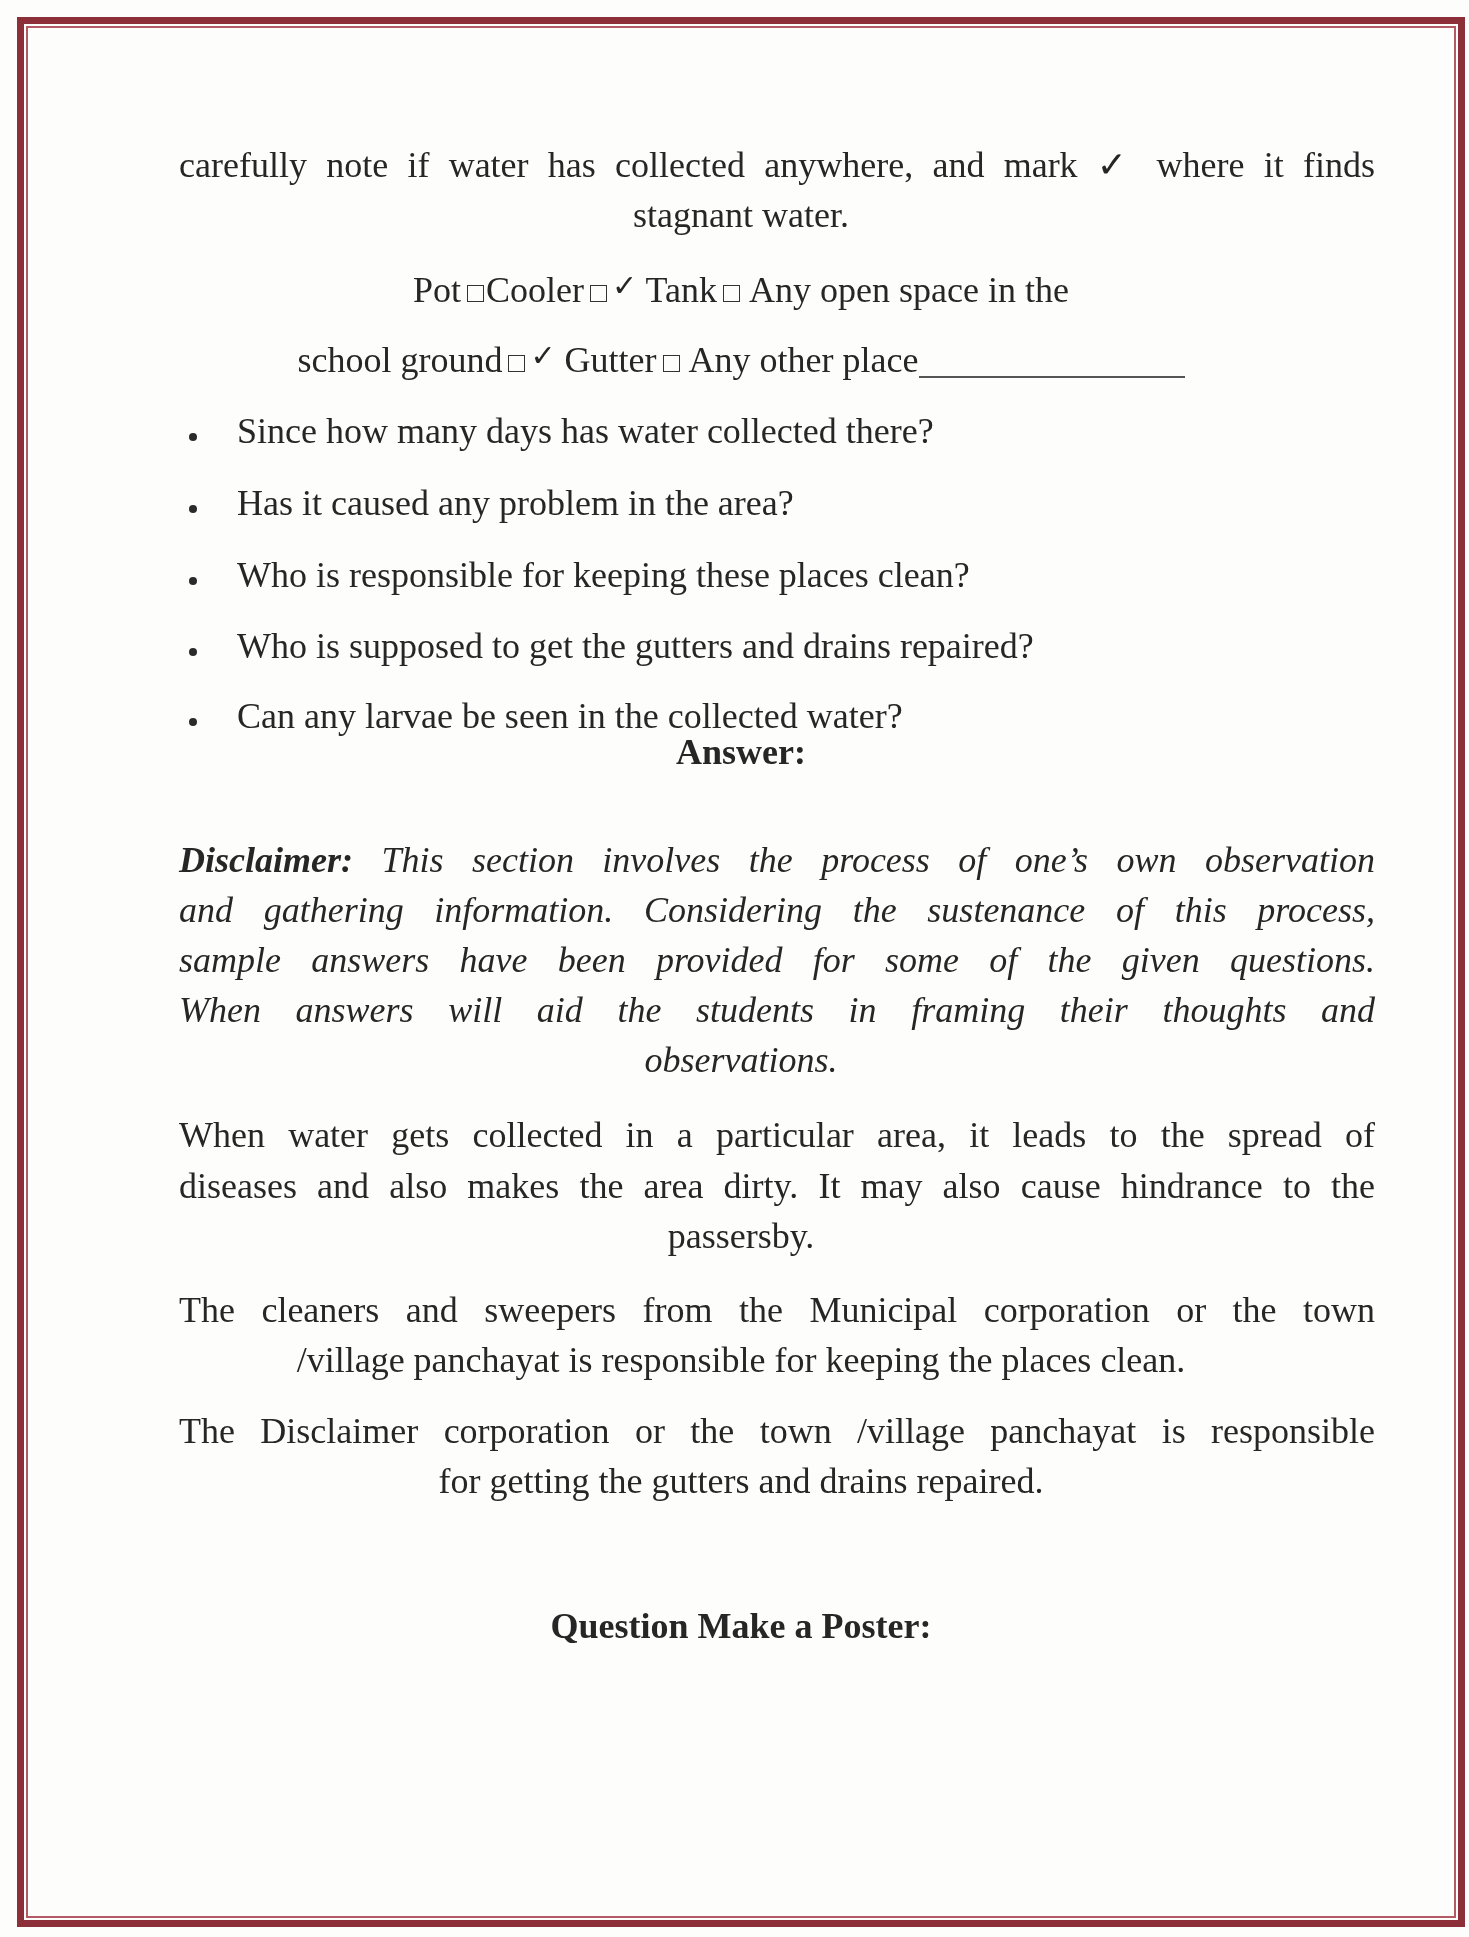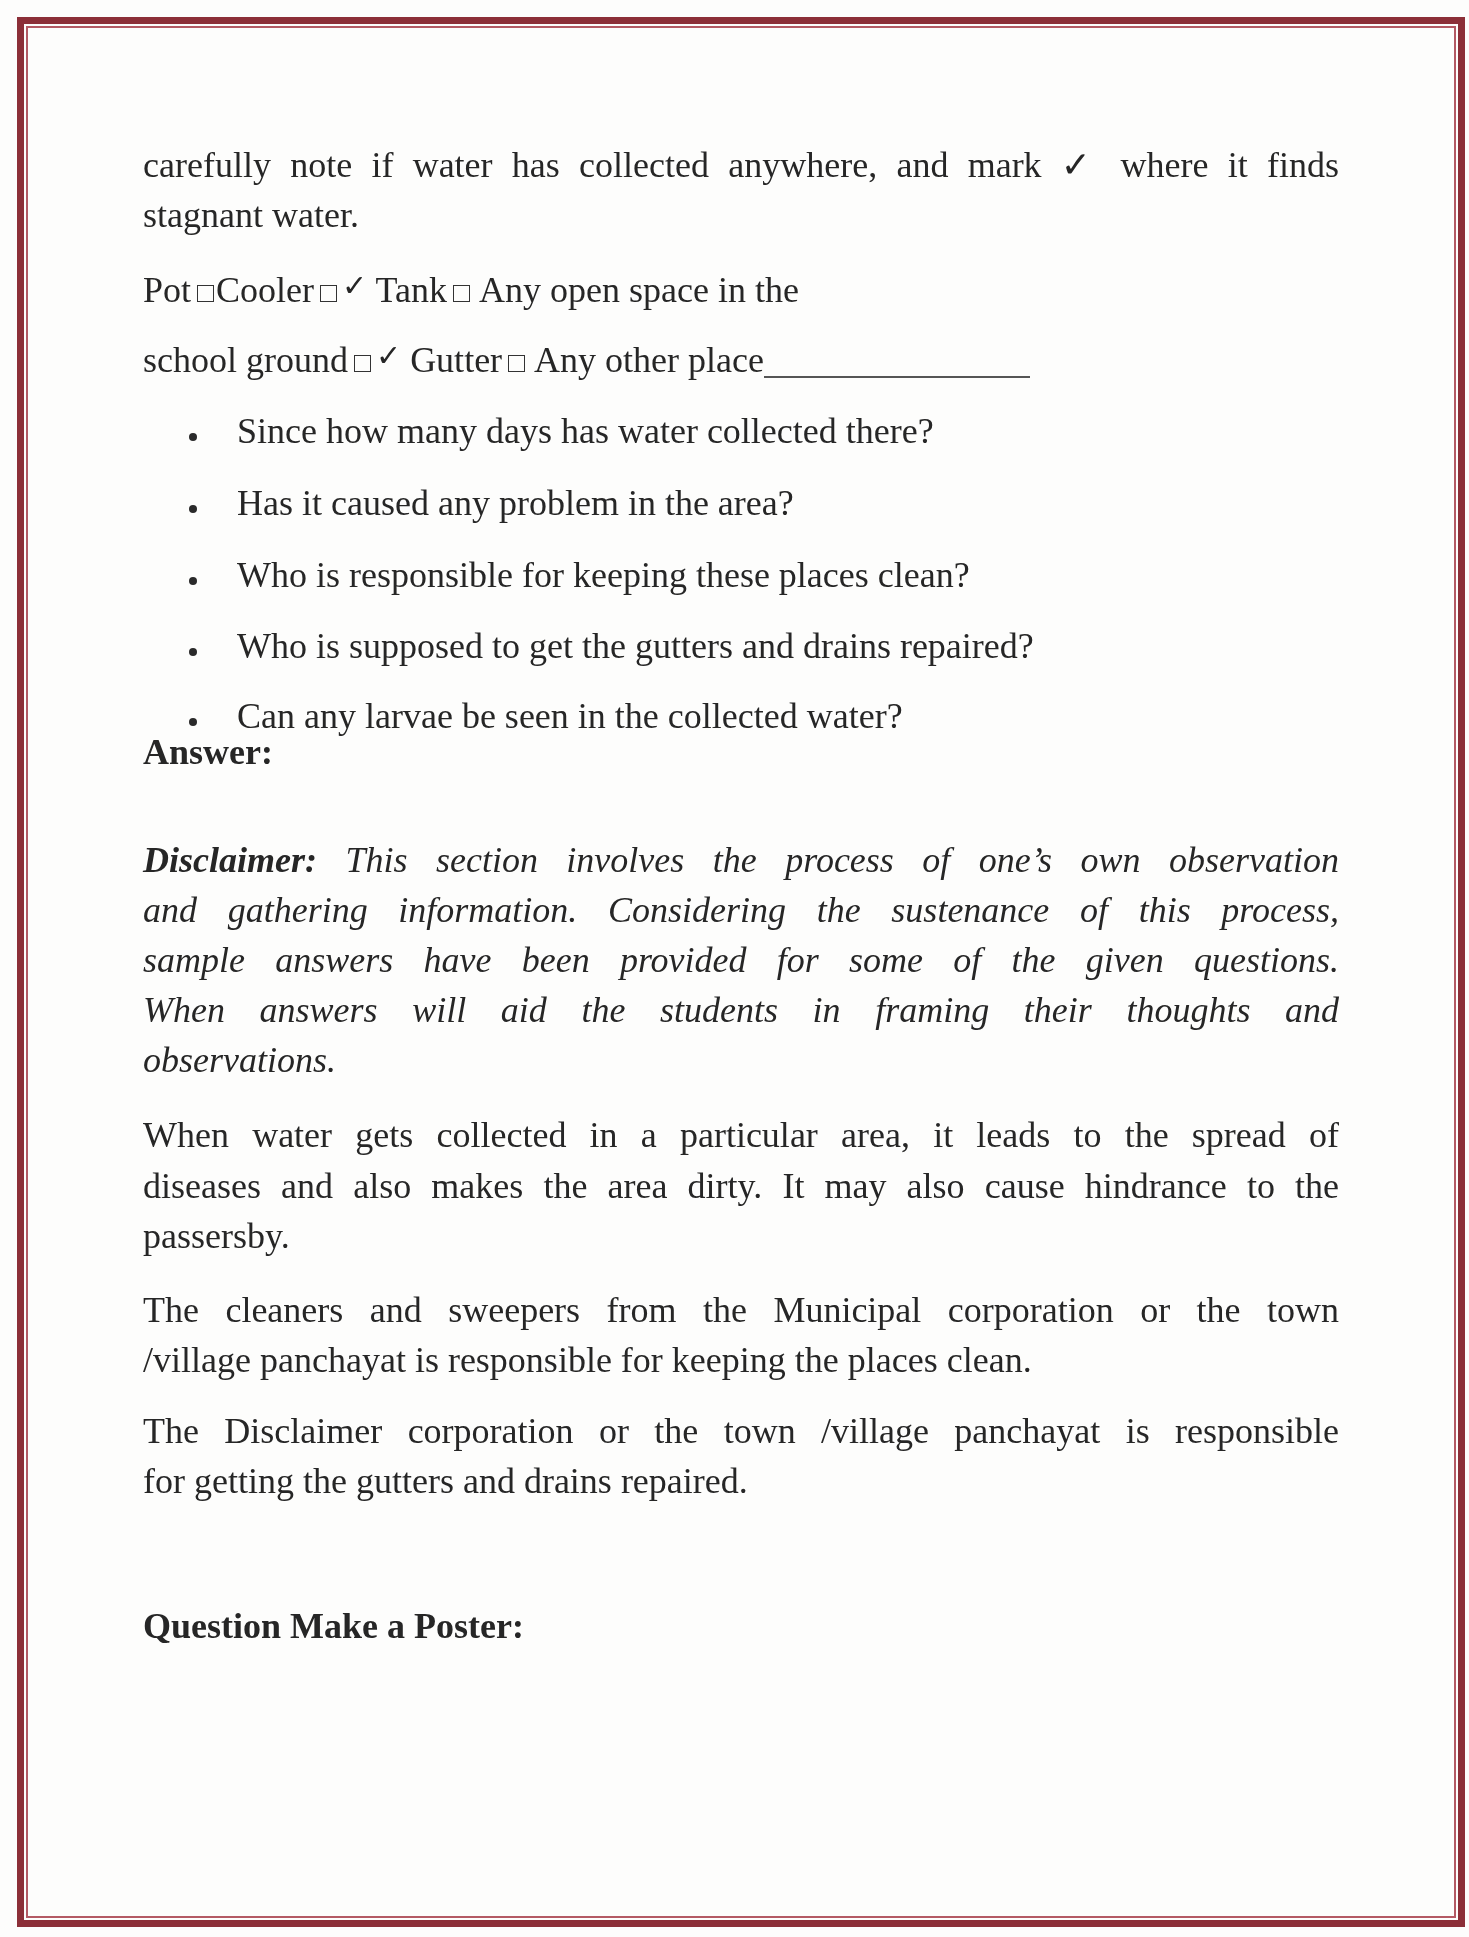--- a/index.html
+++ b/index.html
@@ -27,7 +27,7 @@
     font-size: 36px; line-height: 50px; height: 50px;
     white-space: nowrap;
   }
-  .just { text-align: justify; text-align-last: justify; white-space: normal; }
+  .just { text-align: justify; text-align-last: justify; white-space: normal; margin-left: 36px; }
   .ital { font-style: italic; }
   .bold { font-weight: bold; }
   .bullet-line { position: absolute; left: 143px; font-size: 36px; line-height: 50px; height: 50px; white-space: nowrap; }

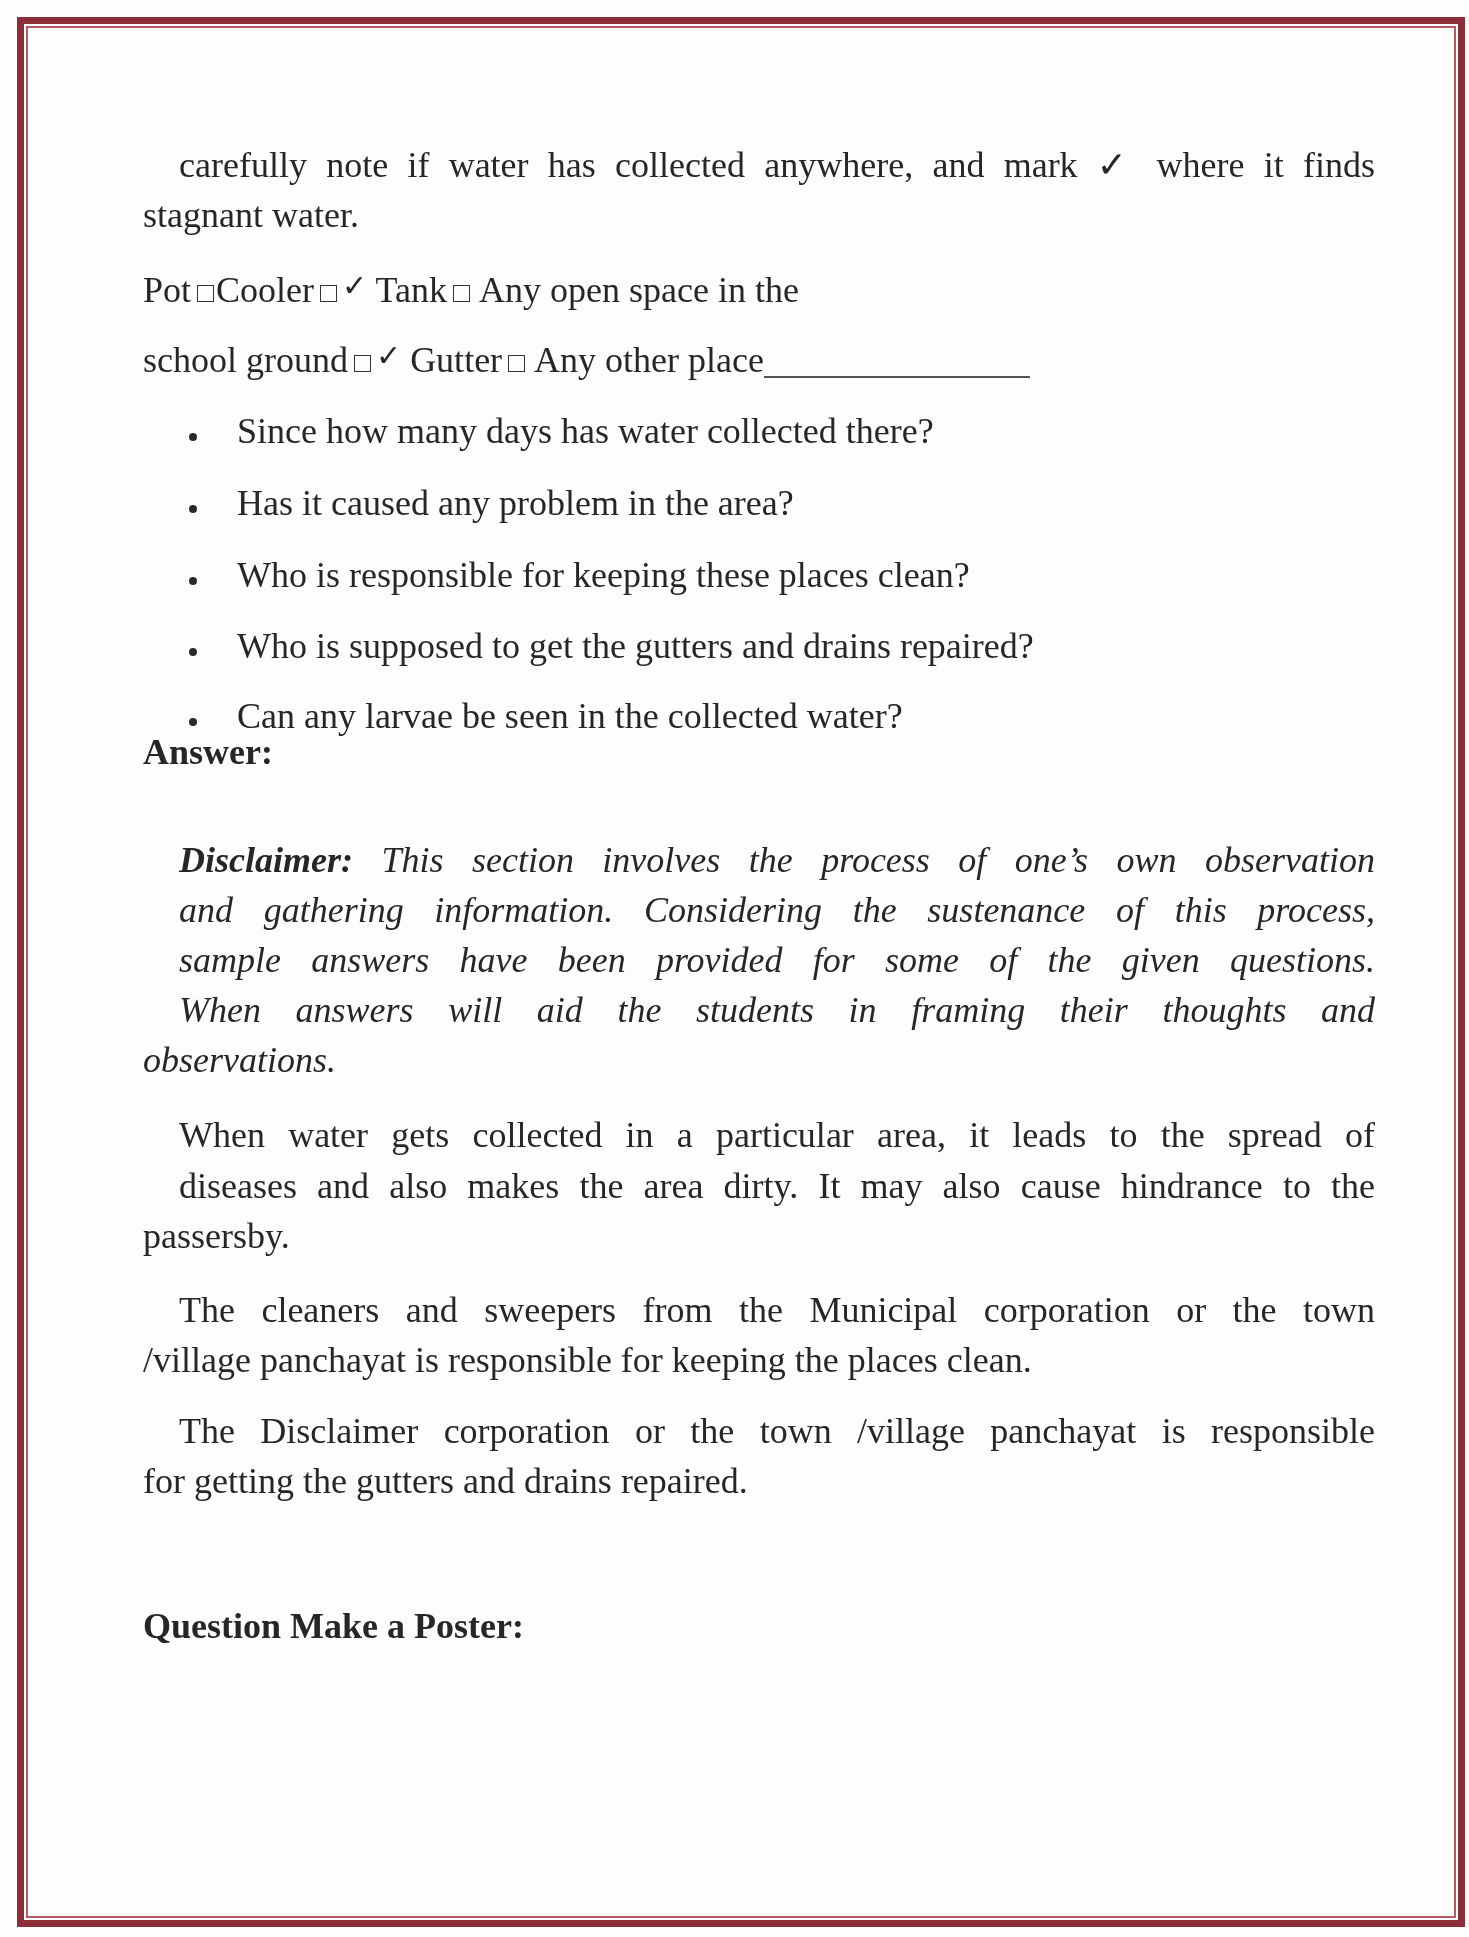--- a/index.html
+++ b/index.html
@@ -26,6 +26,7 @@
     position: absolute; left: 143px; width: 1196px;
     font-size: 36px; line-height: 50px; height: 50px;
     white-space: nowrap;
+    text-align: center;
   }
   .just { text-align: justify; text-align-last: justify; white-space: normal; margin-left: 36px; }
   .ital { font-style: italic; }

